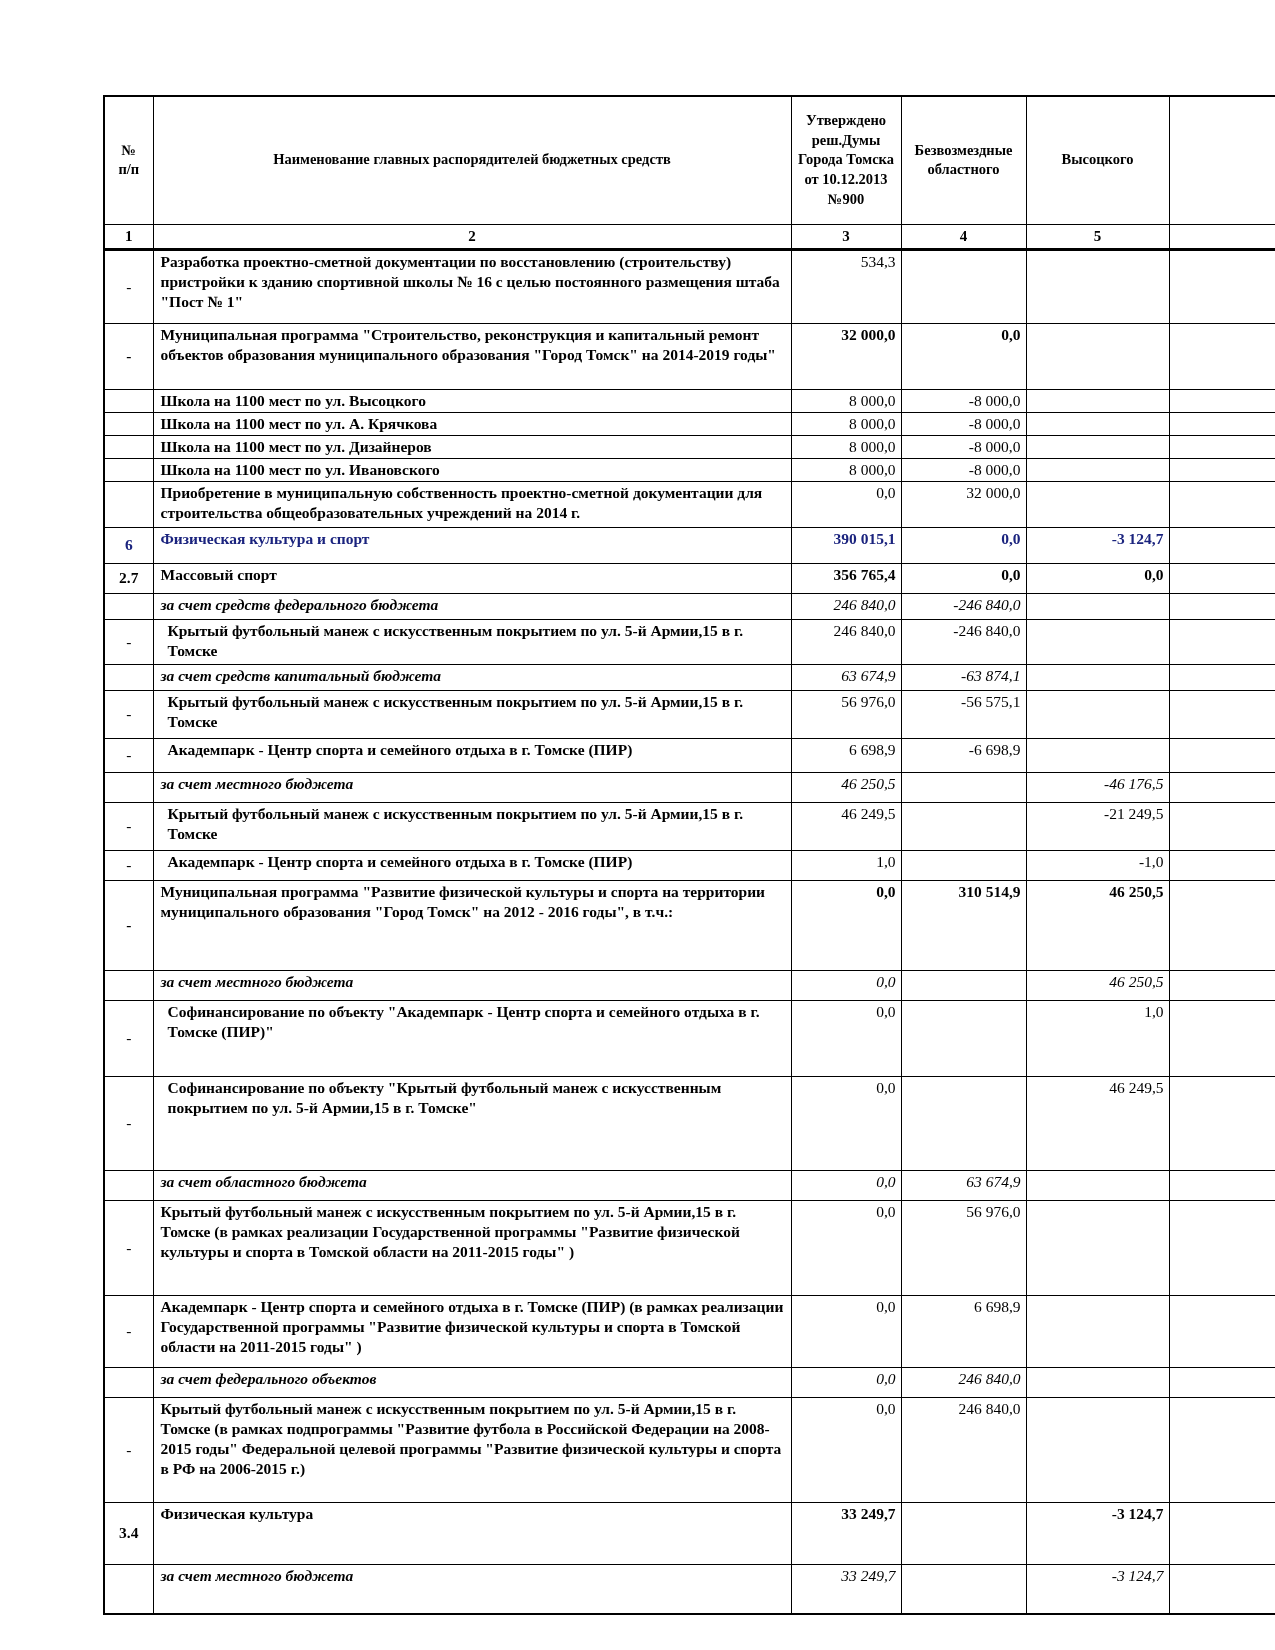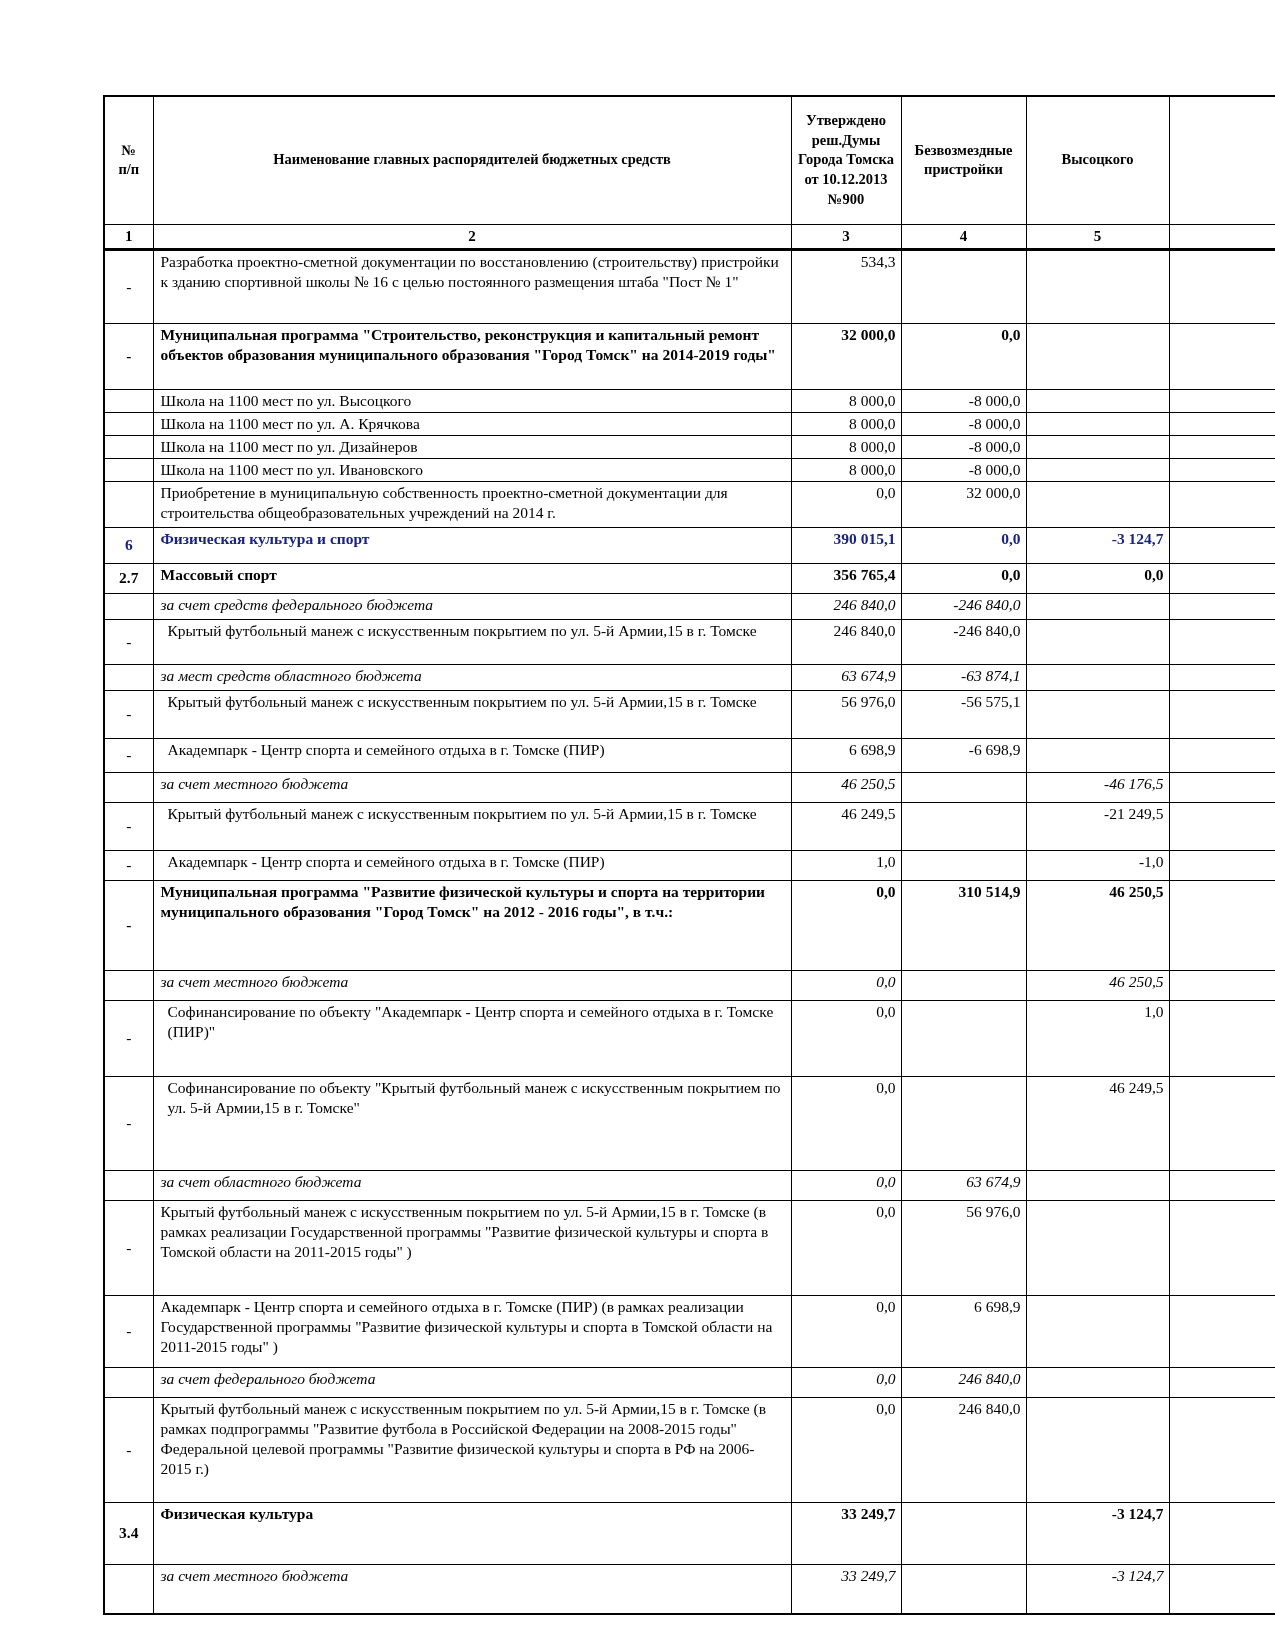--- a/index.html
+++ b/index.html
@@ -78,7 +78,7 @@
 п/п</th>
         <th>Наименование главных распорядителей бюджетных средств</th>
         <th>Утверждено реш.Думы Города Томска от 10.12.2013 №900</th>
-        <th>Безвозмездные пристройки</th>
+        <th>Безвозмездные областного</th>
         <th>Высоцкого</th>
         <th></th>
       </tr>

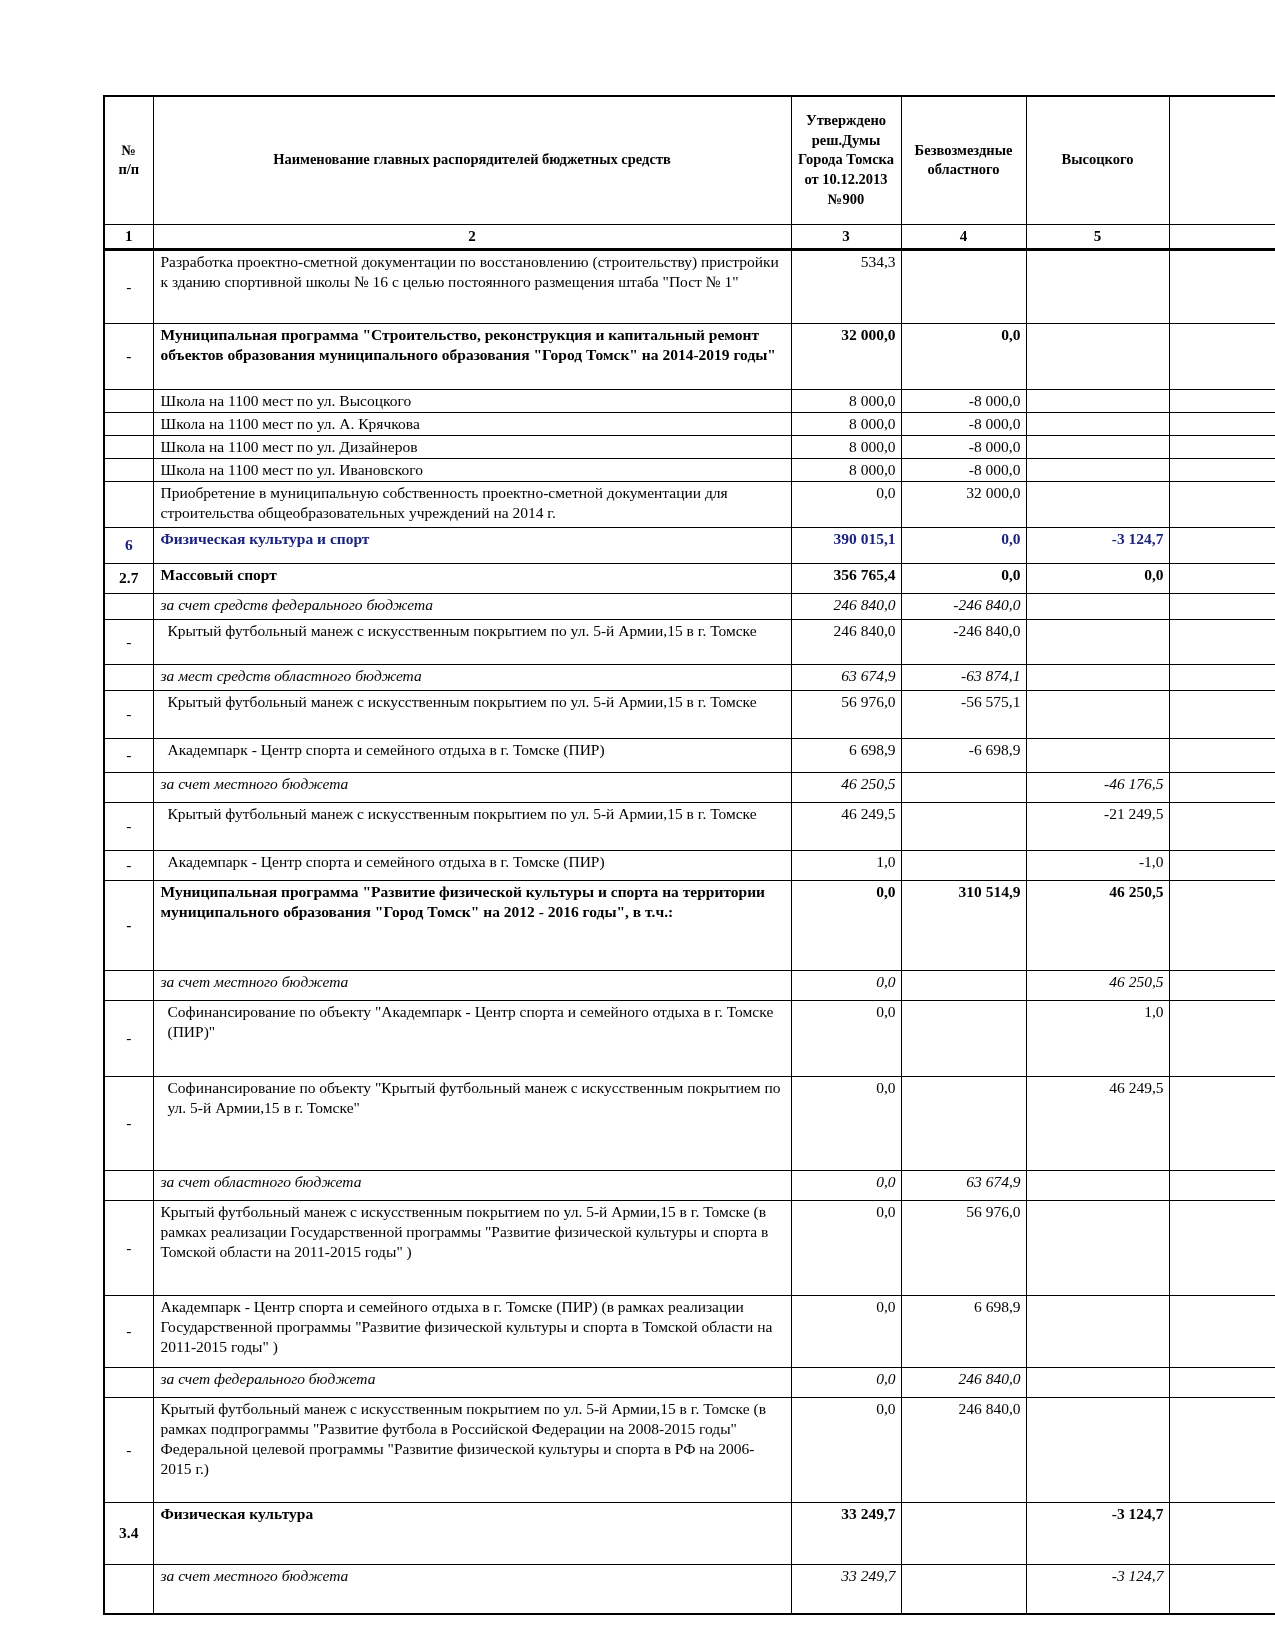--- a/index.html
+++ b/index.html
@@ -52,7 +52,7 @@
     vertical-align: middle;
     padding: 1px 2px;
   }
-  tbody td.name { text-align: left; padding: 1px 6px 1px 7px; }
+  tbody td.name { text-align: left; padding: 1px 6px 1px 7px; font-weight: bold; }
   tbody td.name.indent { padding-left: 14px; }
   tbody td.val { text-align: right; padding: 1px 5px 1px 2px; }
   tr.program td, tr.total td { font-weight: bold; }

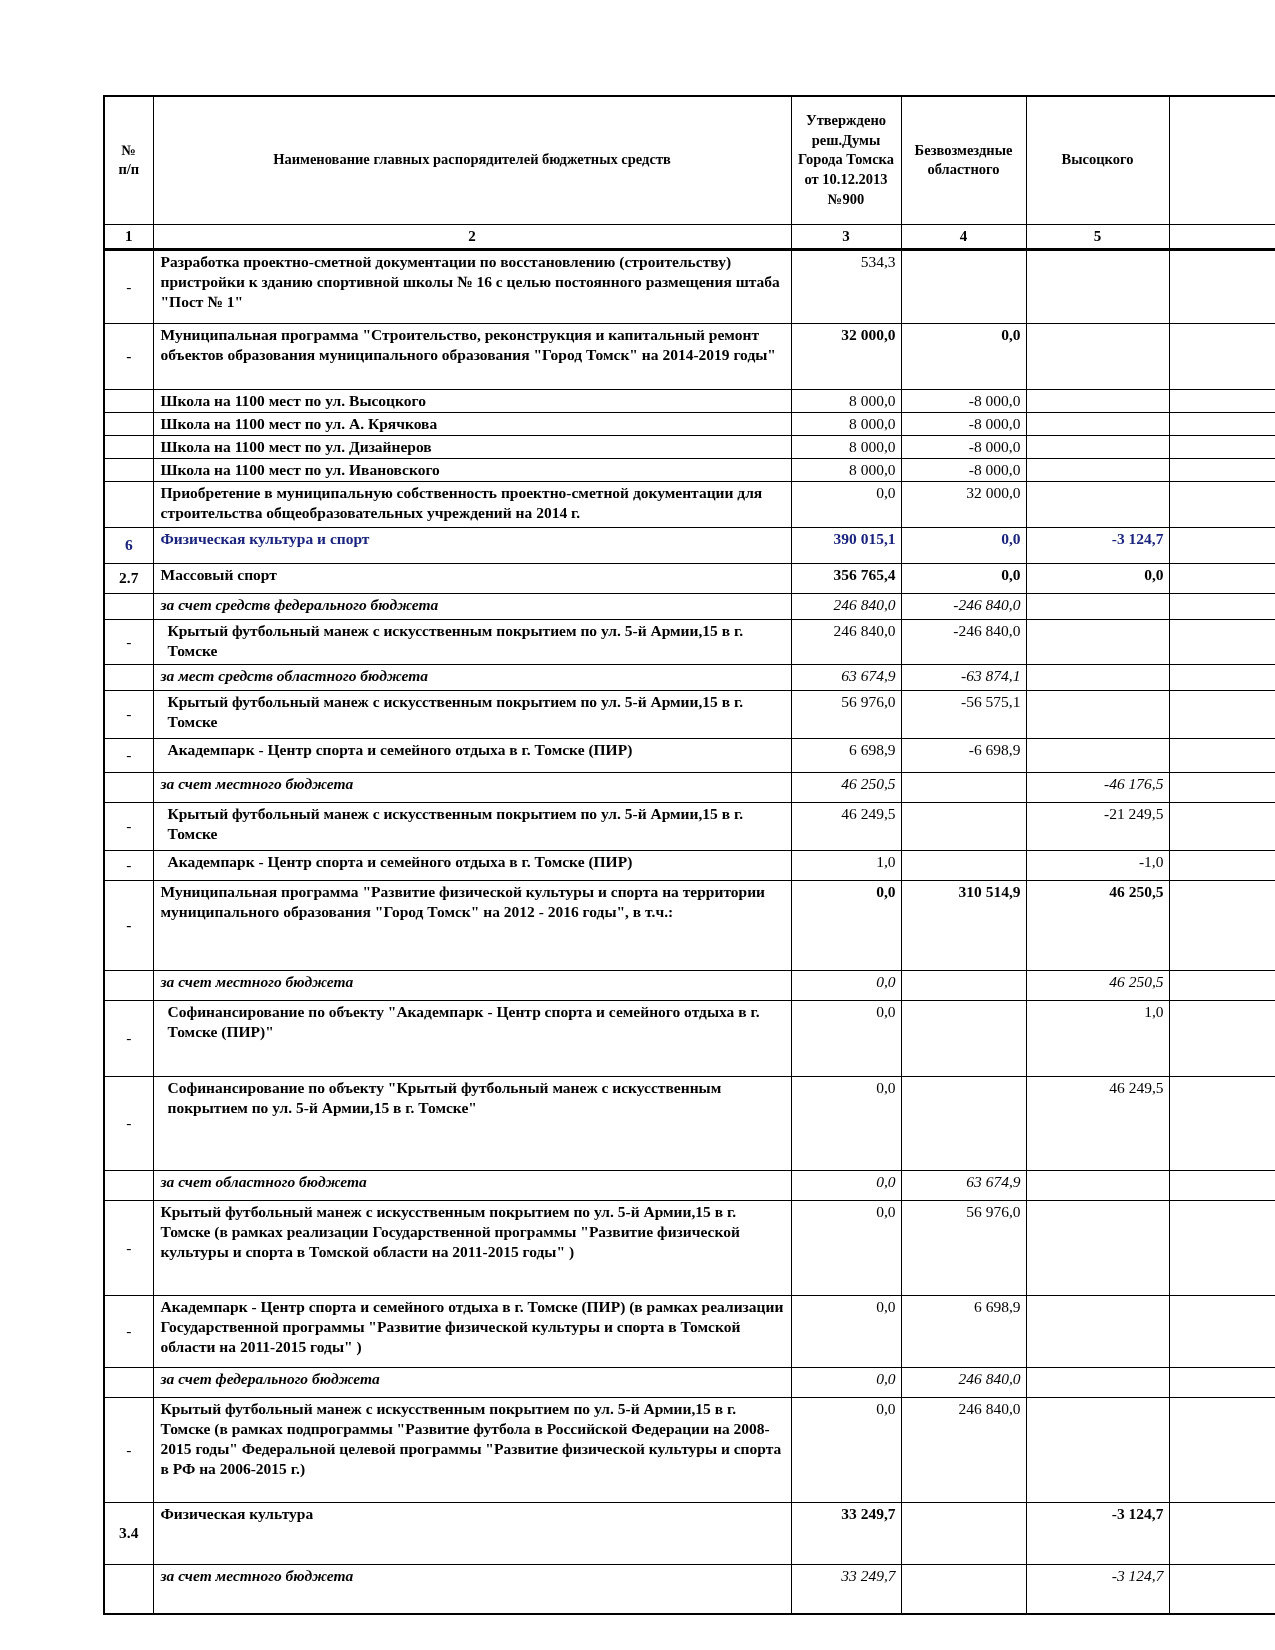--- a/index.html
+++ b/index.html
@@ -182,7 +182,7 @@
         </tr>
         <tr class="source" style="height: 26px;">
           <td class="num"></td>
-          <td class="name">за мест средств областного бюджета</td>
+          <td class="name">за счет средств капитальный бюджета</td>
           <td class="val">63 674,9</td>
           <td class="val">-63 874,1</td>
           <td class="val"></td>

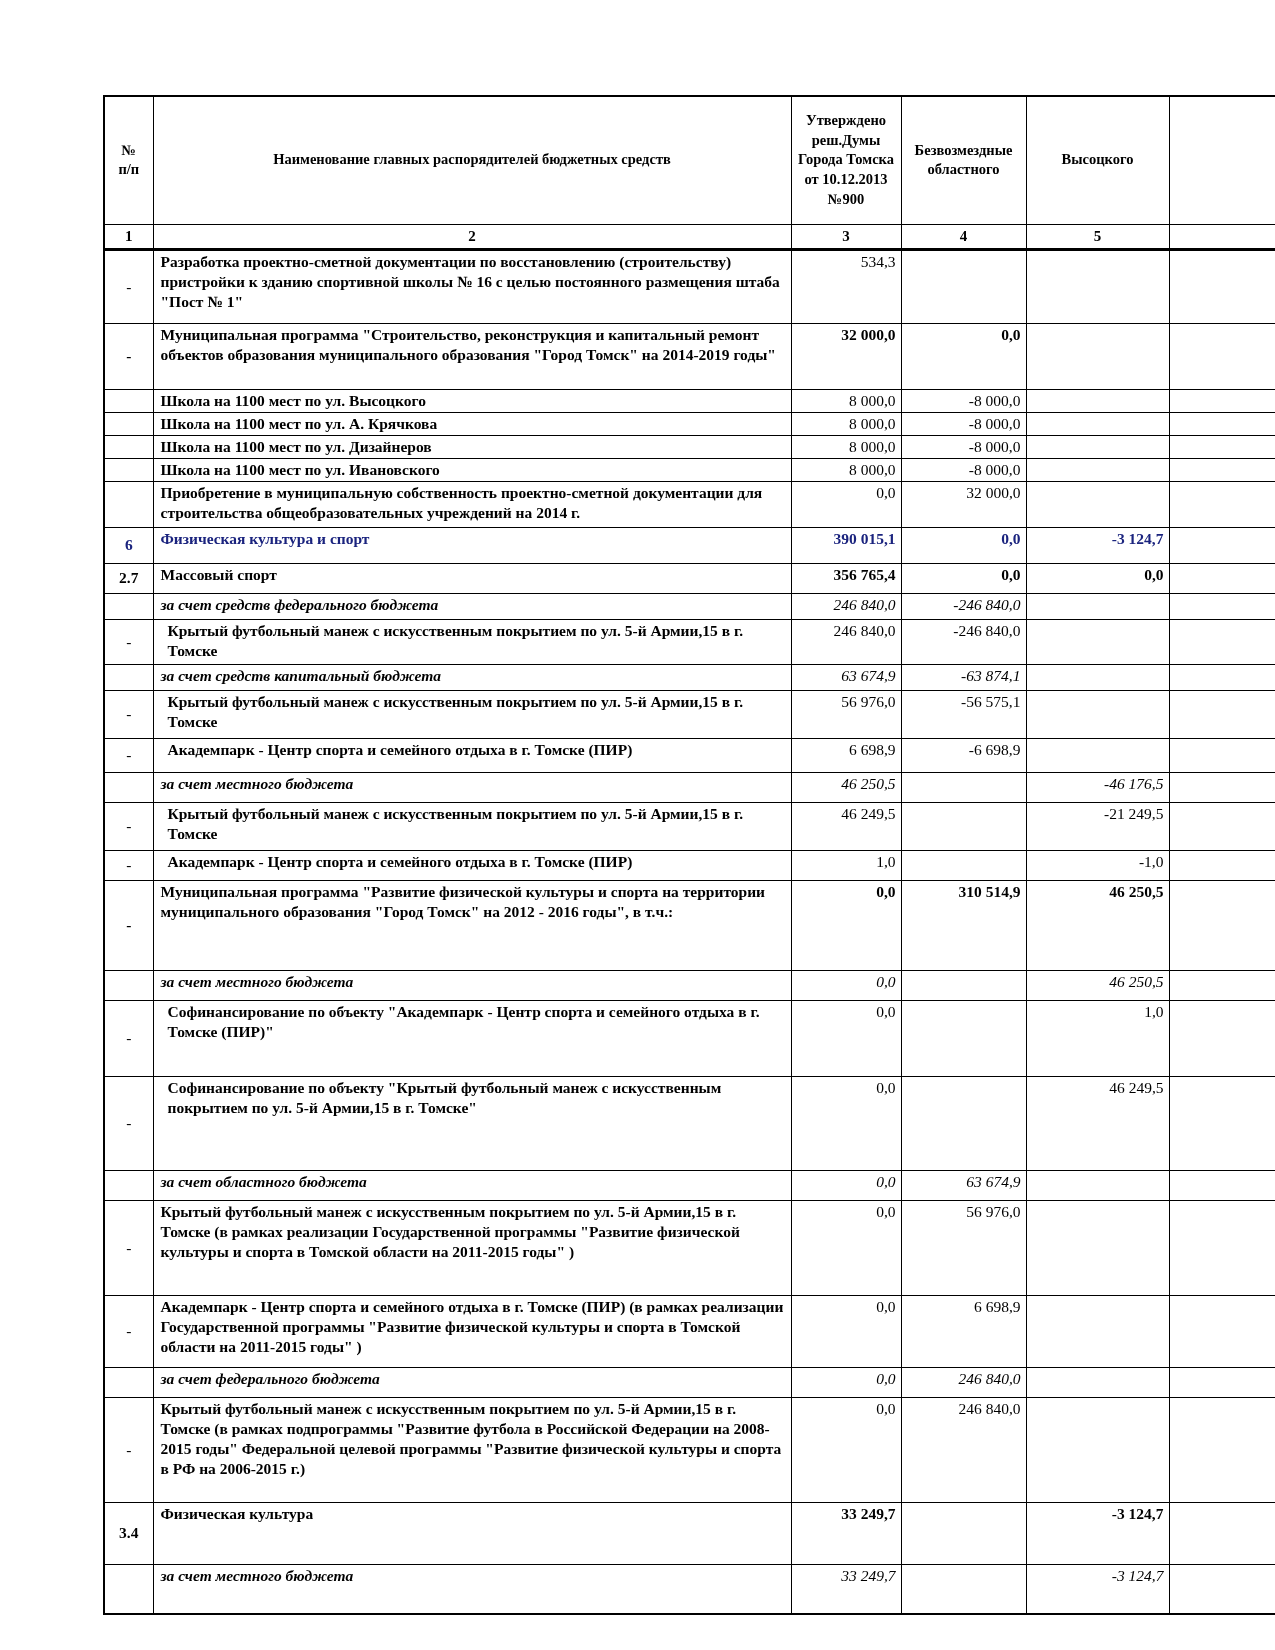--- a/index.html
+++ b/index.html
@@ -286,7 +286,7 @@
         </tr>
         <tr class="source" style="height: 30px;">
           <td class="num"></td>
-          <td class="name">за счет федерального бюджета</td>
+          <td class="name">за счет федерального объектов</td>
           <td class="val">0,0</td>
           <td class="val">246 840,0</td>
           <td class="val"></td>

